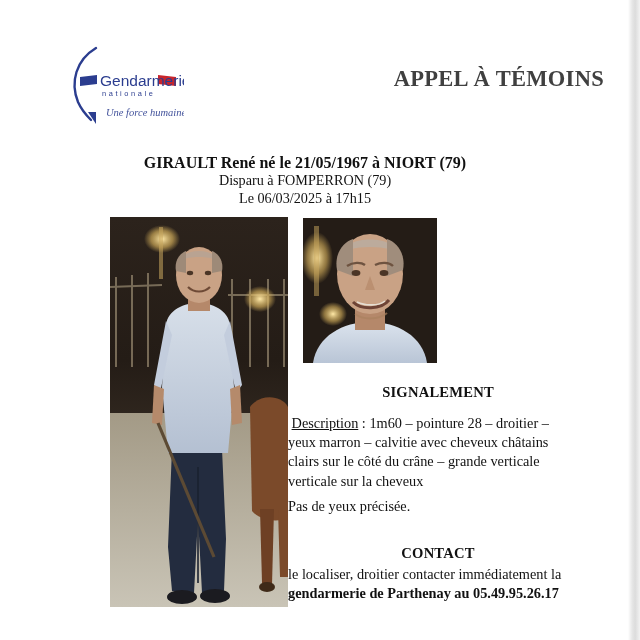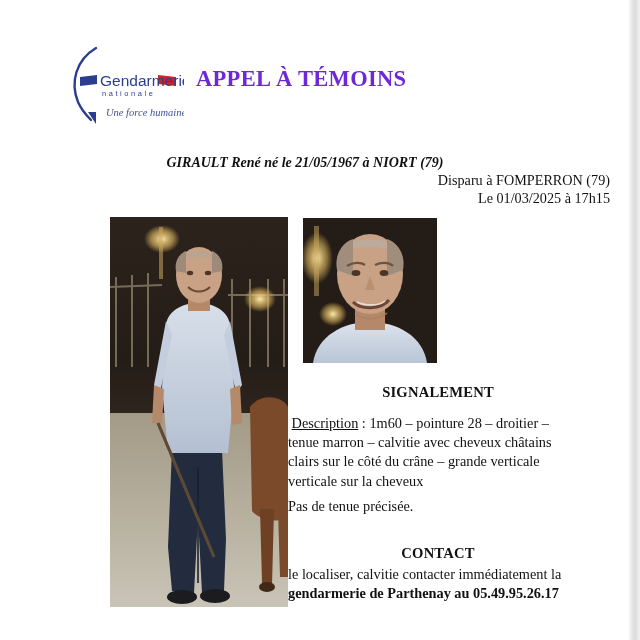--- a/index.html
+++ b/index.html
@@ -47,13 +47,13 @@
 
   .poster-title {
     position: absolute;
-    left: 196px; top: 28px;
+    left: 184px; top: 28px;
     width: 420px;
-    text-align: left;
+    text-align: right;
     font-weight: bold;
     font-size: 22.5px;
     letter-spacing: 0.3px;
-    color: #6d28d9;
+    color: #404040;
   }
 
   

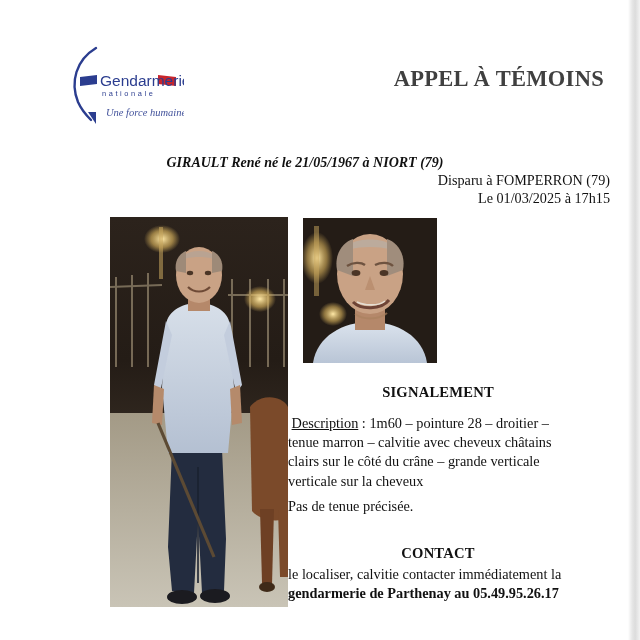--- a/index.html
+++ b/index.html
@@ -66,9 +66,8 @@
   }
   .identity .line-name {
     font-weight: bold;
-    font-size: 14px;
+    font-size: 16px;
     line-height: 18px;
-    font-style: italic;
   }
   .identity .line-sub {
     font-size: 14.2px;

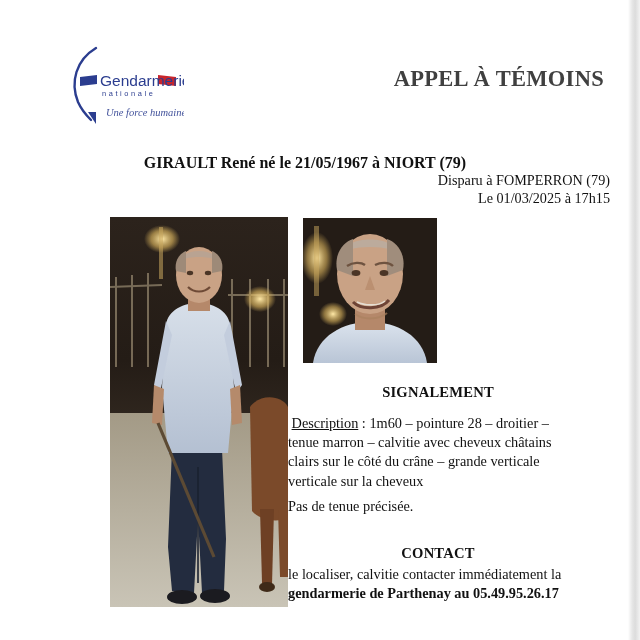--- a/index.html
+++ b/index.html
@@ -72,7 +72,6 @@
   .identity .line-sub {
     font-size: 14.2px;
     line-height: 17.5px;
-    text-align: right;
   }
 
   

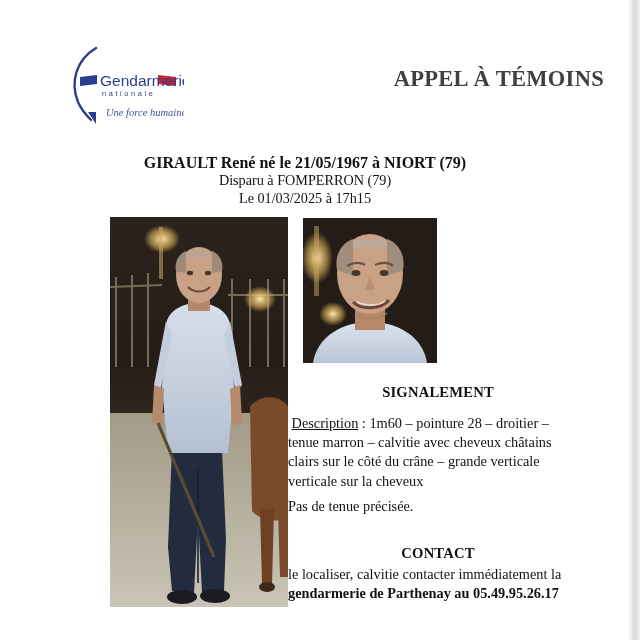--- a/index.html
+++ b/index.html
@@ -150,7 +150,7 @@
   <div class="identity">
     <div class="line-name">GIRAULT René né le 21/05/1967 à NIORT (79)</div>
     <div class="line-sub">Disparu à FOMPERRON (79)</div>
-    <div class="line-sub">Le 01/03/2025 à 17h15</div>
+    <div class="line-sub">Le 06/03/2025 à 17h15</div>
   </div>
 
   <div class="photo-main">

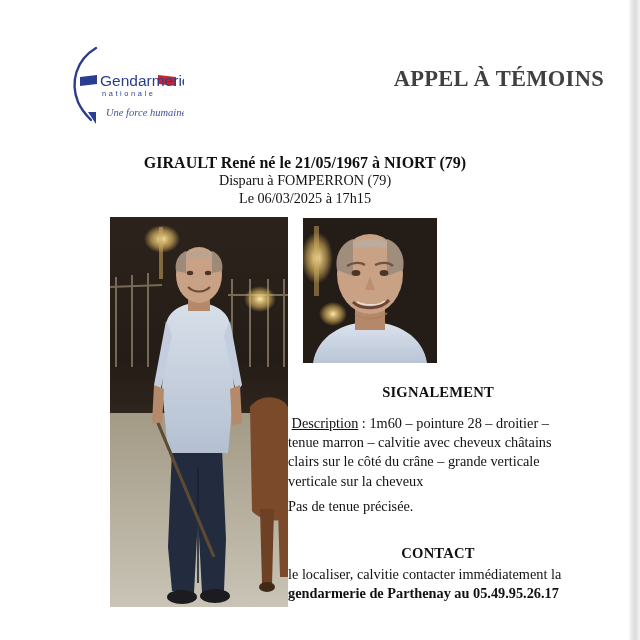--- a/index.html
+++ b/index.html
@@ -276,7 +276,7 @@
 
   <div class="col-right block-description body-text">
     <span>&nbsp;</span><span class="u">Description</span><span> :  </span><span>1m60 – pointure 28 – droitier –</span><br>
-    <span>tenue marron – calvitie avec cheveux châtains</span><br>
+    <span>yeux marron – calvitie avec cheveux châtains</span><br>
     <span>clairs sur le côté du crâne – grande verticale</span><br>
     <span>verticale sur la cheveux</span>
   </div>

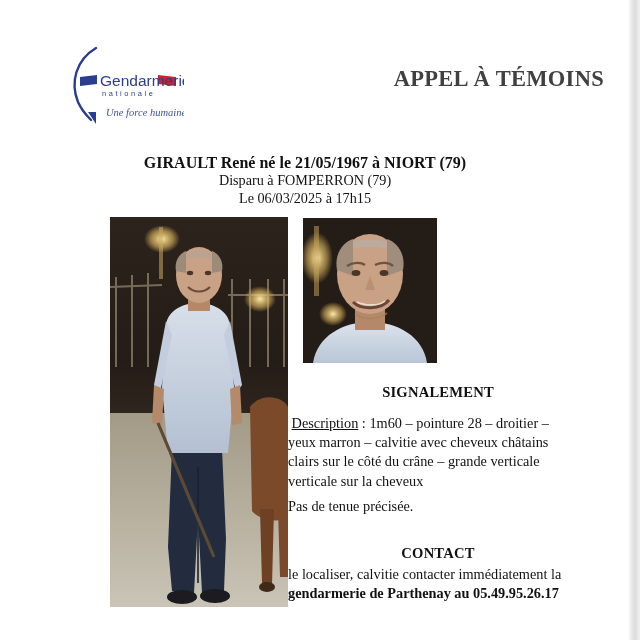--- a/index.html
+++ b/index.html
@@ -281,7 +281,7 @@
     <span>verticale sur la cheveux</span>
   </div>
 
-  <div class="col-right block-tenue body-text">Pas de tenue précisée.</div>
+  <div class="col-right block-tenue body-text">Pas de yeux précisée.</div>
 
   <div class="col-right block-contact-h">
     <div class="sec-head">CONTACT</div>

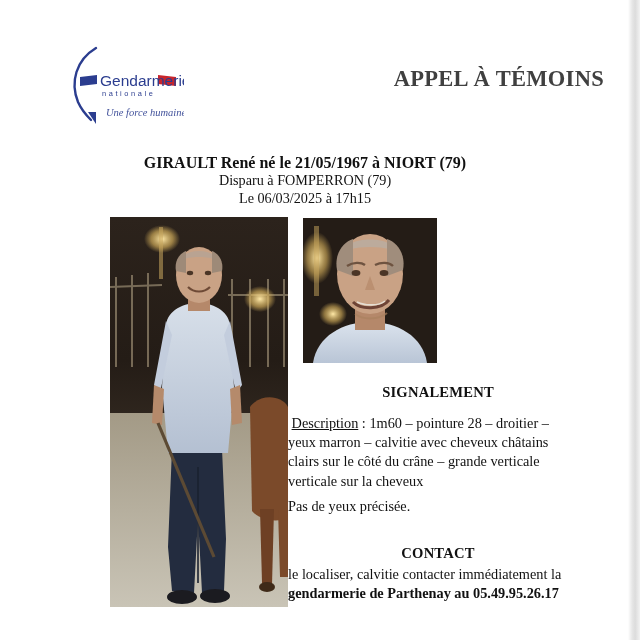--- a/index.html
+++ b/index.html
@@ -289,7 +289,7 @@
 
   <div class="col-right block-contact body-text">
     <span>&nbsp;</span><br>
-    <span>le localiser, calvitie contacter immédiatement la</span><br>
+    <span>le localiser, droitier contacter immédiatement la</span><br>
     <span class="b">gendarmerie de Parthenay au 05.49.95.26.17</span><br>
   </div>
 

